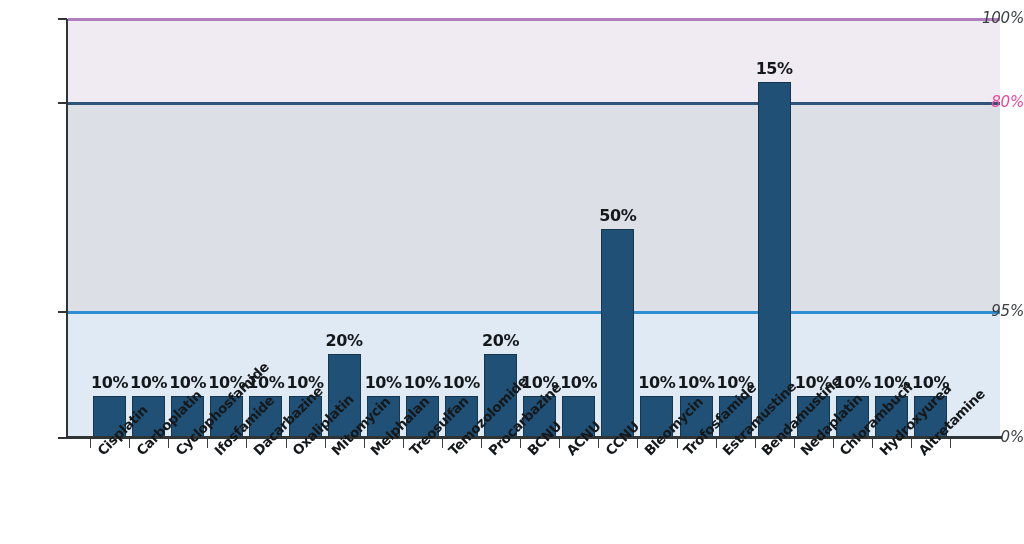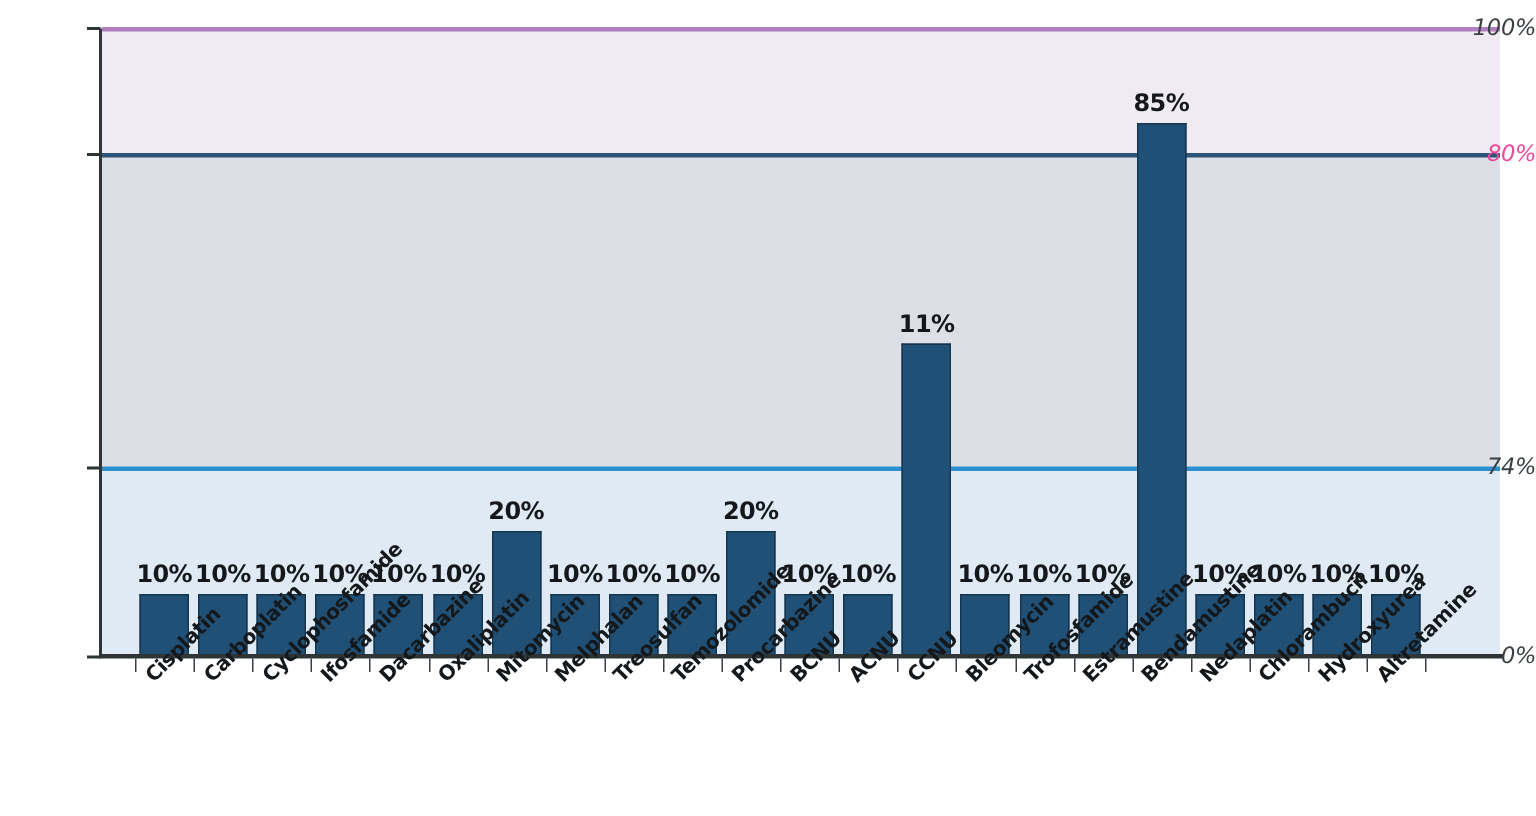--- a/index.html
+++ b/index.html
@@ -176,7 +176,7 @@
         <div class="bar" style="left: 650.6px; width: 33px; height: 41.9px; background: rgb(33, 80, 118);"></div>
         <div class="bar-value" style="width: 60px; left: 637.1px; top: 354.1px; color: rgb(21, 24, 26);">10%</div>
         <div class="bar" style="left: 689.7px; width: 33px; height: 356.15px; background: rgb(33, 80, 118);"></div>
-        <div class="bar-value" style="width: 60px; left: 676.2px; top: 39.85px; color: rgb(21, 24, 26);">85%</div>
+        <div class="bar-value" style="width: 60px; left: 676.2px; top: 39.85px; color: rgb(21, 24, 26);">15%</div>
         <div class="bar" style="left: 728.8px; width: 33px; height: 41.9px; background: rgb(33, 80, 118);"></div>
         <div class="bar-value" style="width: 60px; left: 715.3px; top: 354.1px; color: rgb(21, 24, 26);">10%</div>
         <div class="bar" style="left: 767.9px; width: 33px; height: 41.9px; background: rgb(33, 80, 118);"></div>

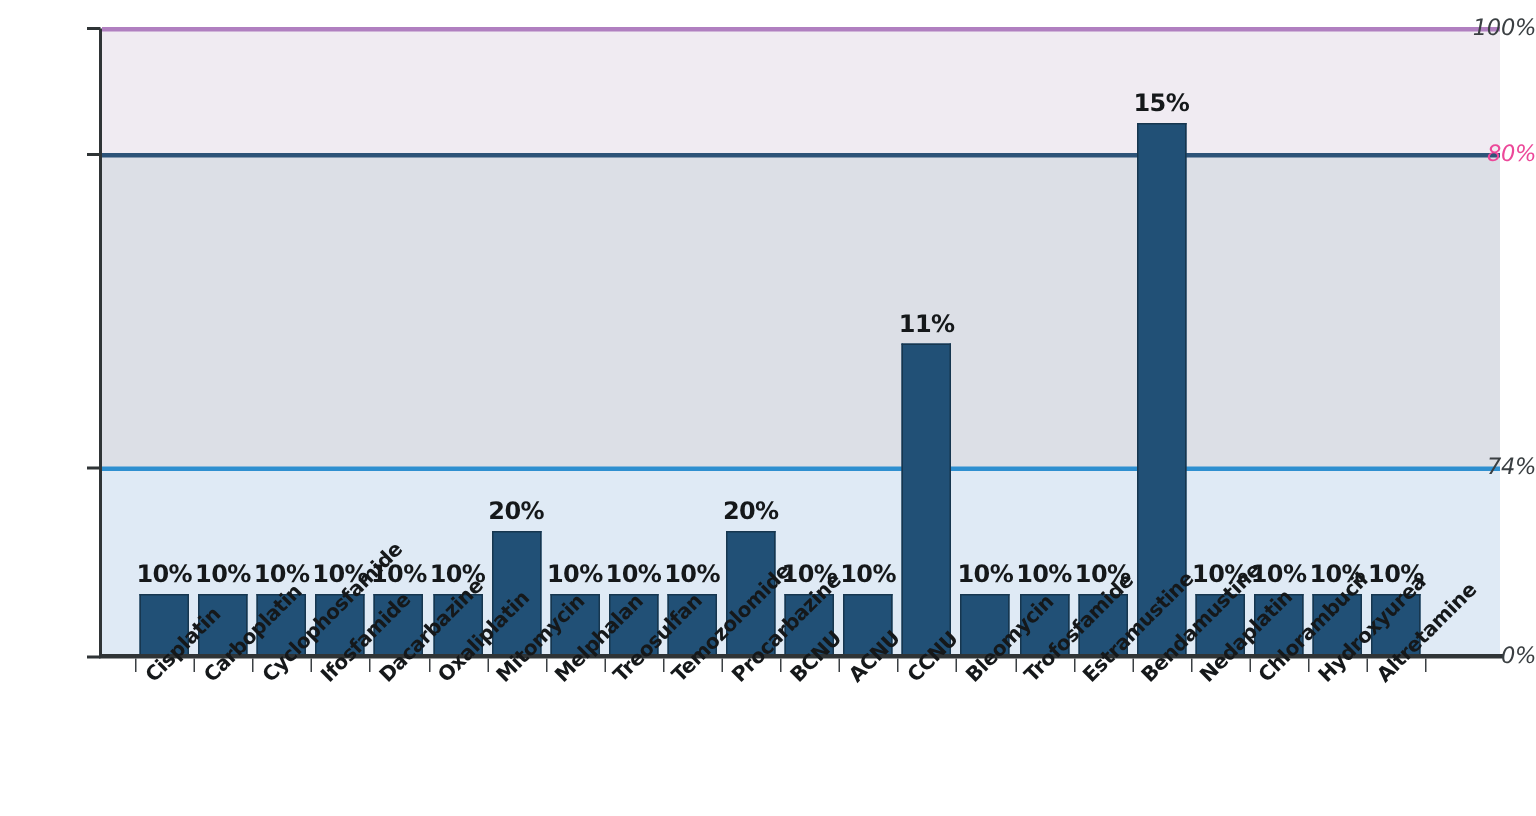--- a/index.html
+++ b/index.html
@@ -168,7 +168,7 @@
         <div class="bar" style="left: 494.2px; width: 33px; height: 41.9px; background: rgb(33, 80, 118);"></div>
         <div class="bar-value" style="width: 60px; left: 480.7px; top: 354.1px; color: rgb(21, 24, 26);">10%</div>
         <div class="bar" style="left: 533.3px; width: 33px; height: 209.5px; background: rgb(33, 80, 118);"></div>
-        <div class="bar-value" style="width: 60px; left: 519.8px; top: 186.5px; color: rgb(21, 24, 26);">11%</div>
+        <div class="bar-value" style="width: 60px; left: 519.8px; top: 186.5px; color: rgb(21, 24, 26);">50%</div>
         <div class="bar" style="left: 572.4px; width: 33px; height: 41.9px; background: rgb(33, 80, 118);"></div>
         <div class="bar-value" style="width: 60px; left: 558.9px; top: 354.1px; color: rgb(21, 24, 26);">10%</div>
         <div class="bar" style="left: 611.5px; width: 33px; height: 41.9px; background: rgb(33, 80, 118);"></div>

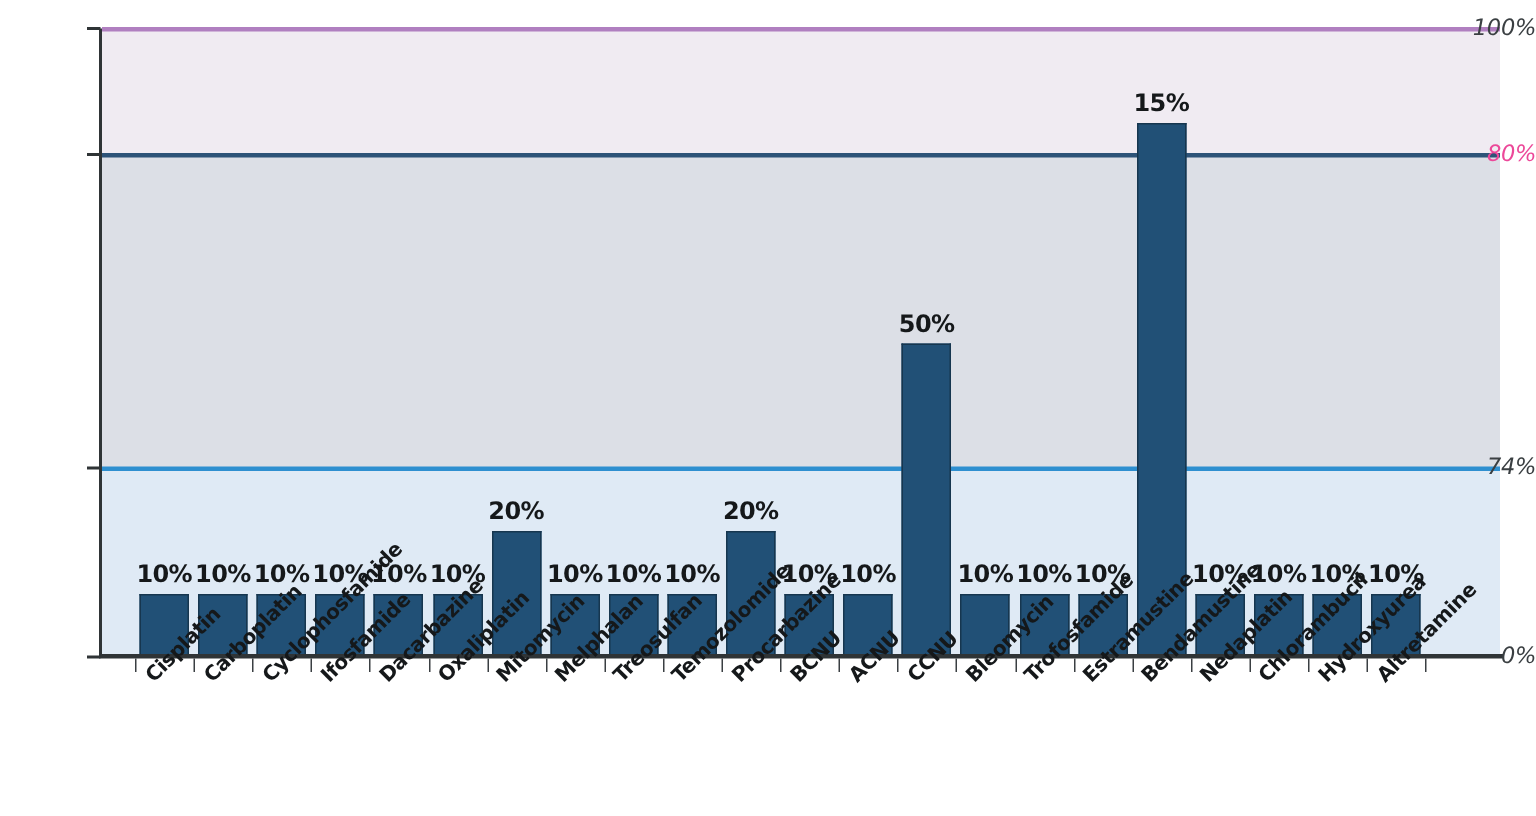--- a/index.html
+++ b/index.html
@@ -195,7 +195,7 @@
       <div class="y-tick-mark" style="top: 437px; background: rgb(47, 52, 54);"></div>
       <div class="y-tick-label" style="top: 428px; color: rgb(58, 63, 66);">0%</div>
       <div class="y-tick-mark" style="top: 311.3px; background: rgb(47, 52, 54);"></div>
-      <div class="y-tick-label" style="top: 302.3px; color: rgb(58, 63, 66);">74%</div>
+      <div class="y-tick-label" style="top: 302.3px; color: rgb(58, 63, 66);">95%</div>
       <div class="y-tick-mark" style="top: 101.8px; background: rgb(47, 52, 54);"></div>
       <div class="y-tick-label" style="top: 92.8px; color: #ec4899;">80%</div>
       <div class="y-tick-mark" style="top: 18px; background: rgb(47, 52, 54);"></div>

